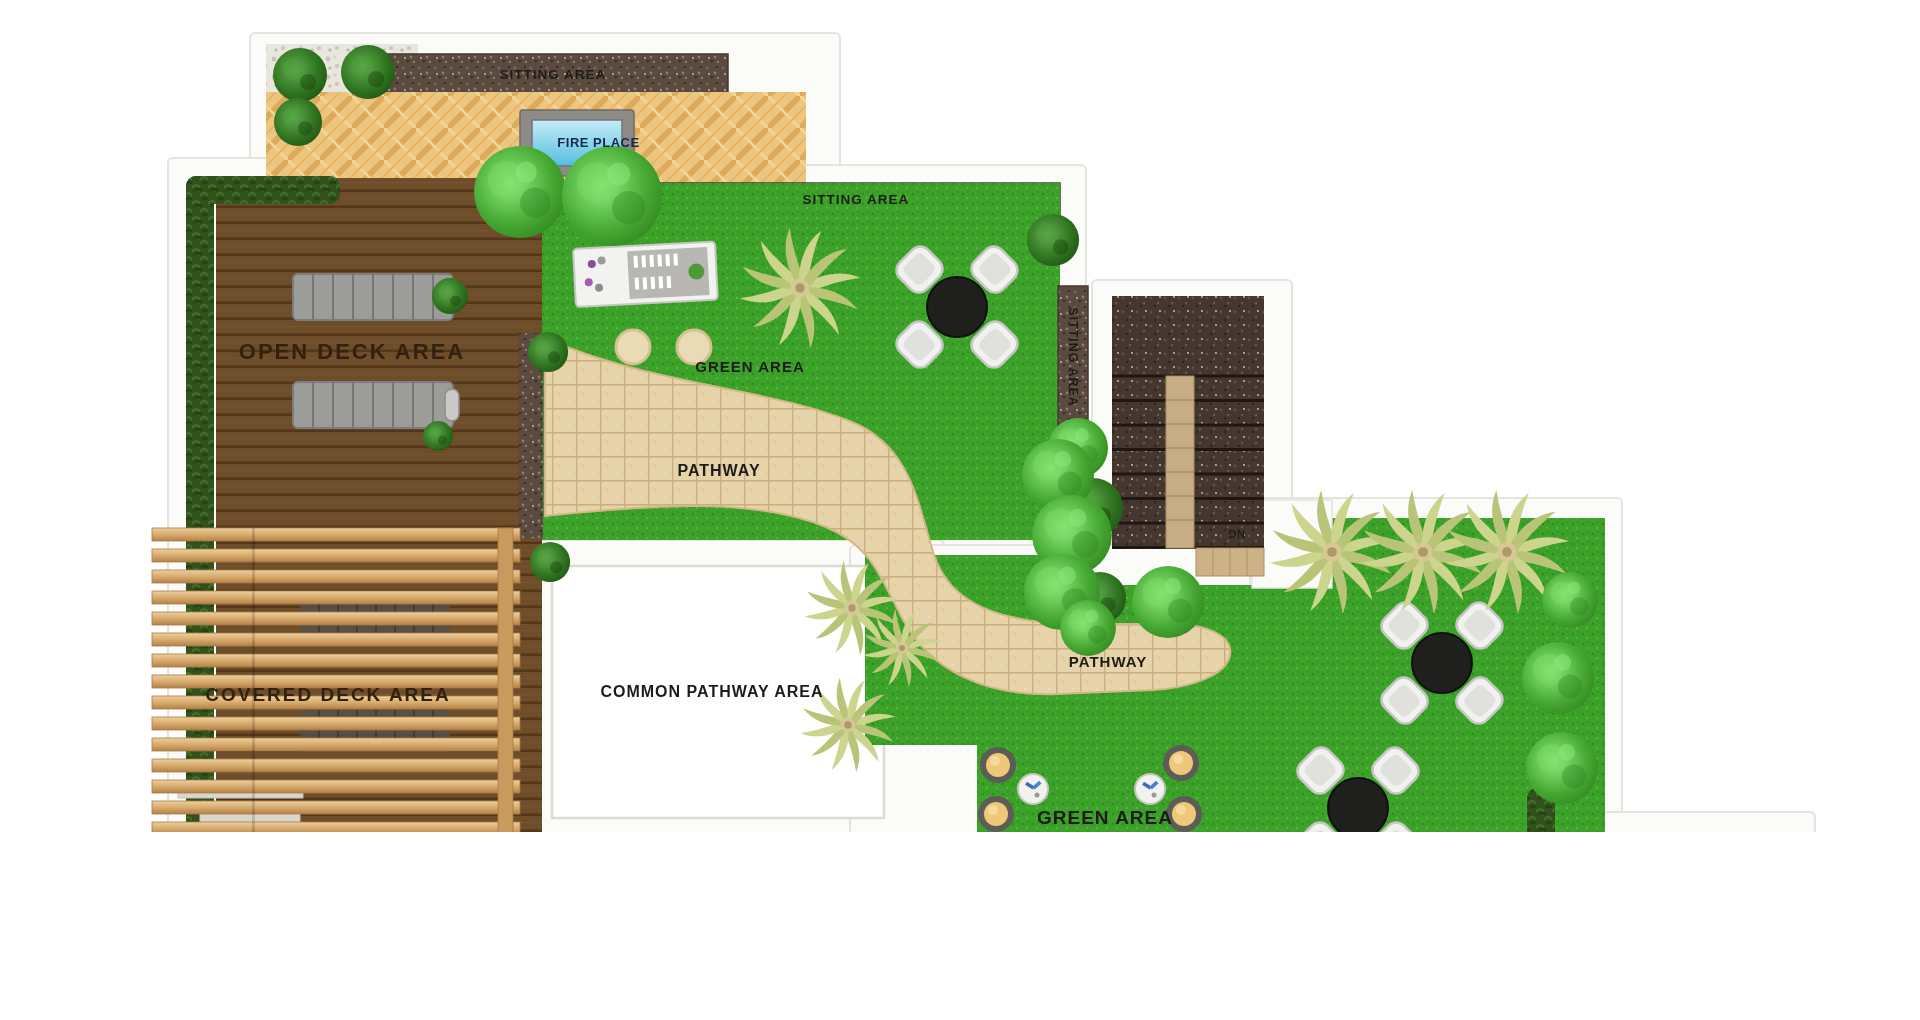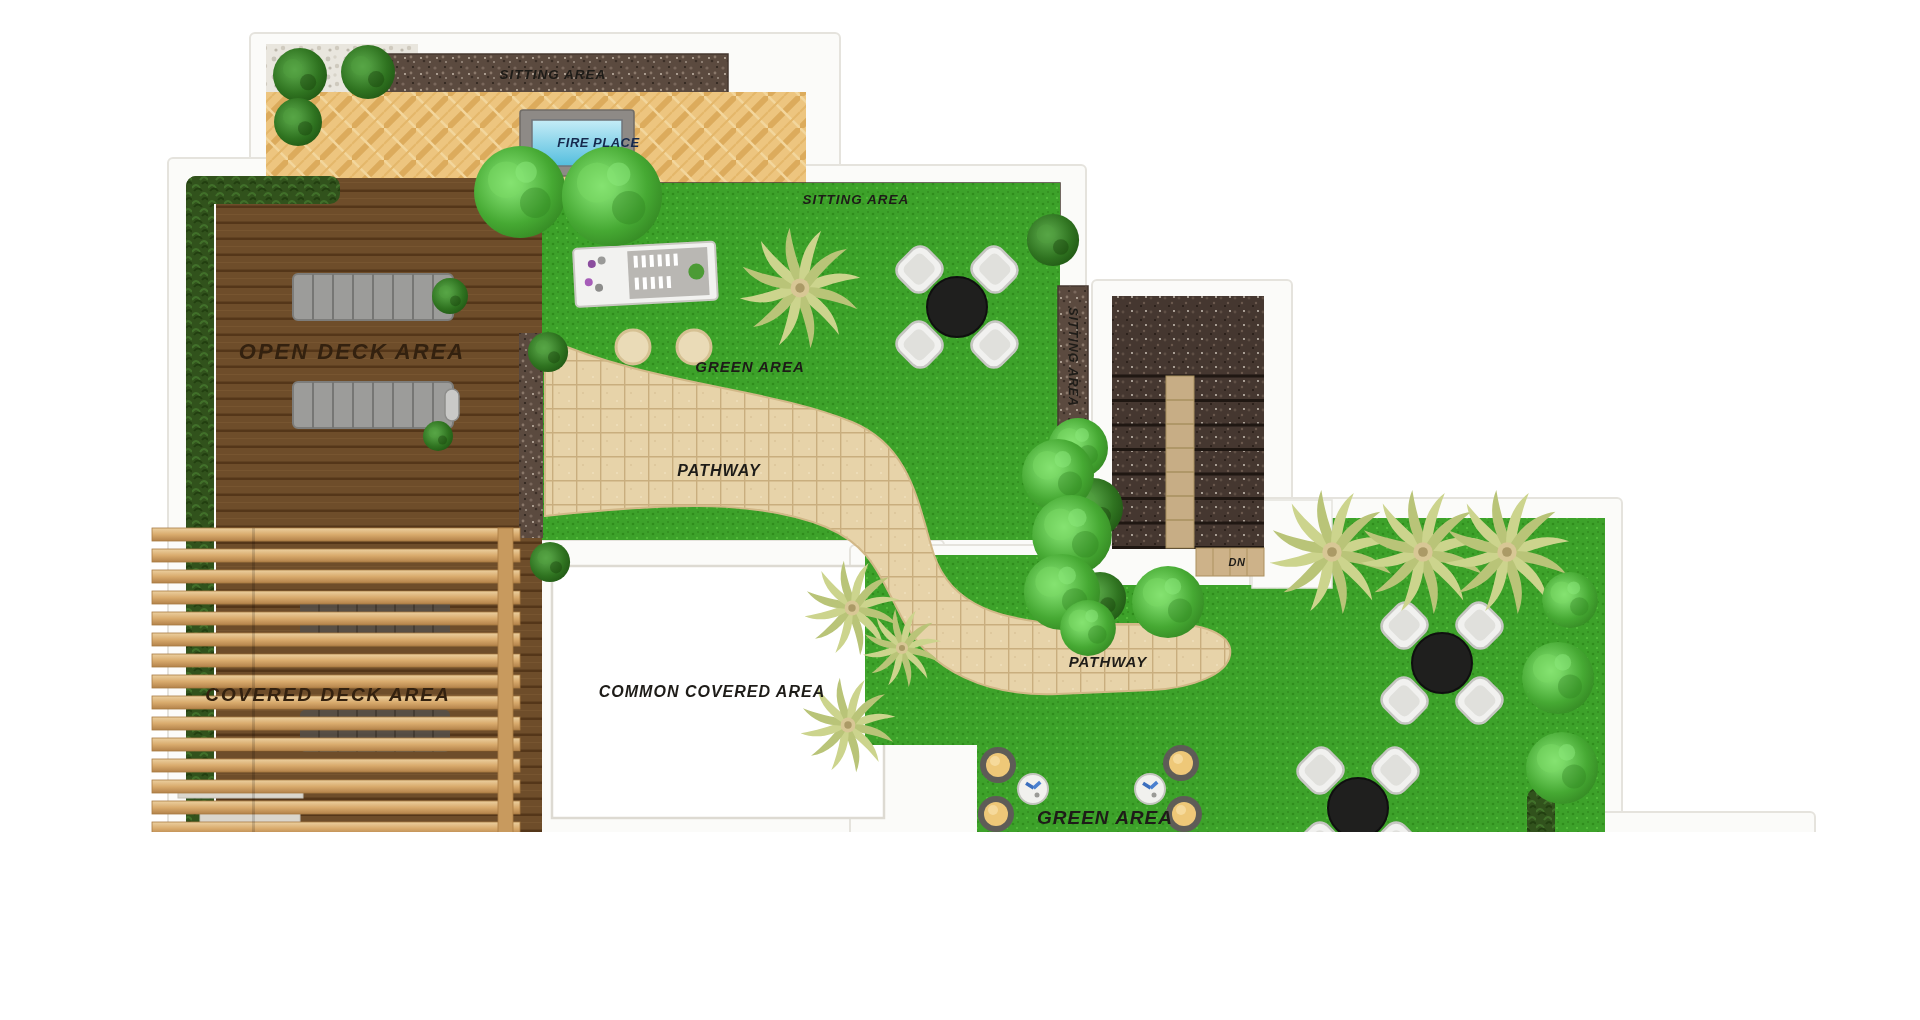--- a/index.html
+++ b/index.html
@@ -4,7 +4,7 @@
 <style>
   html,body{margin:0;padding:0;background:#ffffff;}
   .stage{position:relative;width:1920px;height:832px;background:#ffffff;overflow:hidden;
-         font-family:"Liberation Sans",sans-serif;font-style:italic;}
+         font-family:"Liberation Sans",sans-serif;}
   .stage svg{position:absolute;left:0;top:0;}
   .lbl{position:absolute;transform:translate(-50%,-50%);white-space:nowrap;font-weight:bold;
        color:#1e1c18;z-index:10;letter-spacing:1px;}

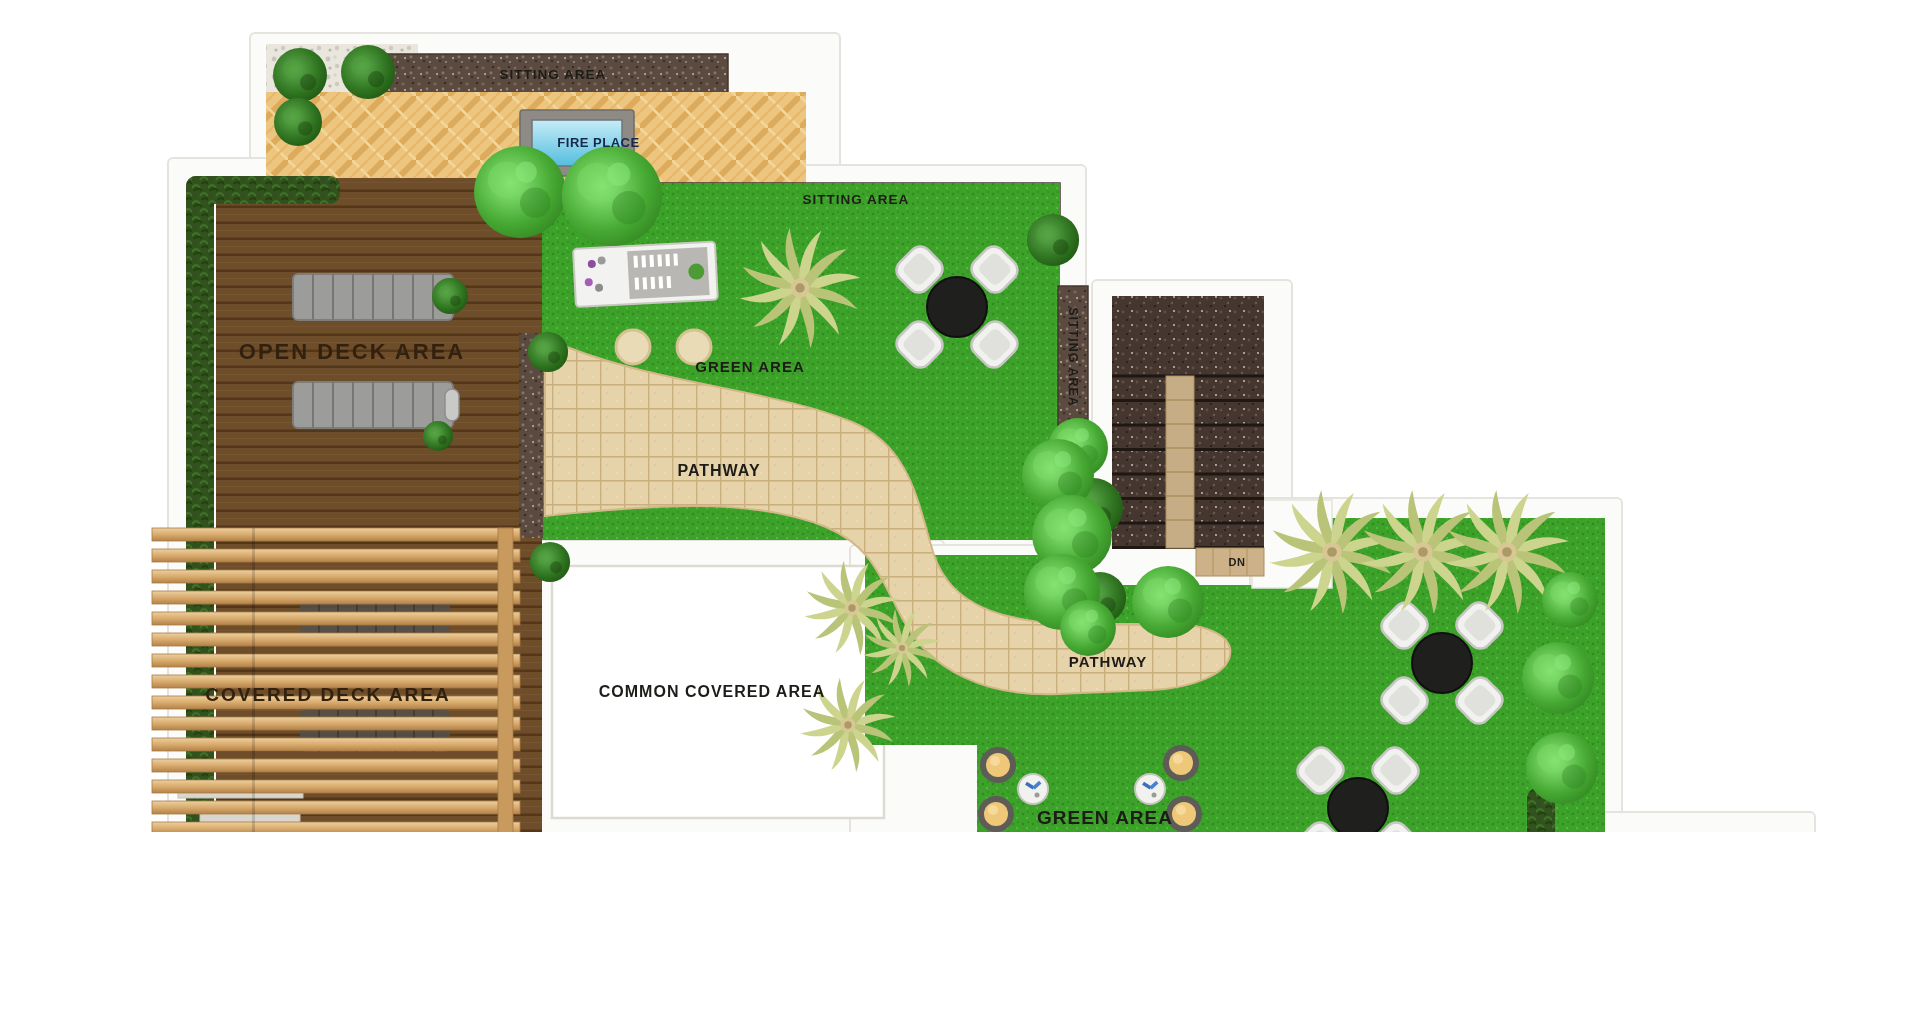--- a/index.html
+++ b/index.html
@@ -365,7 +365,7 @@
 <div class="lbl wood" style="left:328px;top:695px;font-size:19px;">COVERED DECK AREA</div>
 <div class="lbl" style="left:712px;top:692px;font-size:16px;">COMMON COVERED AREA</div>
 <div class="lbl" style="left:1105px;top:818px;font-size:19px;">GREEN AREA</div>
-<div class="lbl" style="left:1237px;top:562px;font-size:11px;letter-spacing:.5px;">DN</div>
+<div class="lbl" style="left:1237px;top:534px;font-size:11px;letter-spacing:.5px;">DN</div>
 </div>
 
 </body></html>

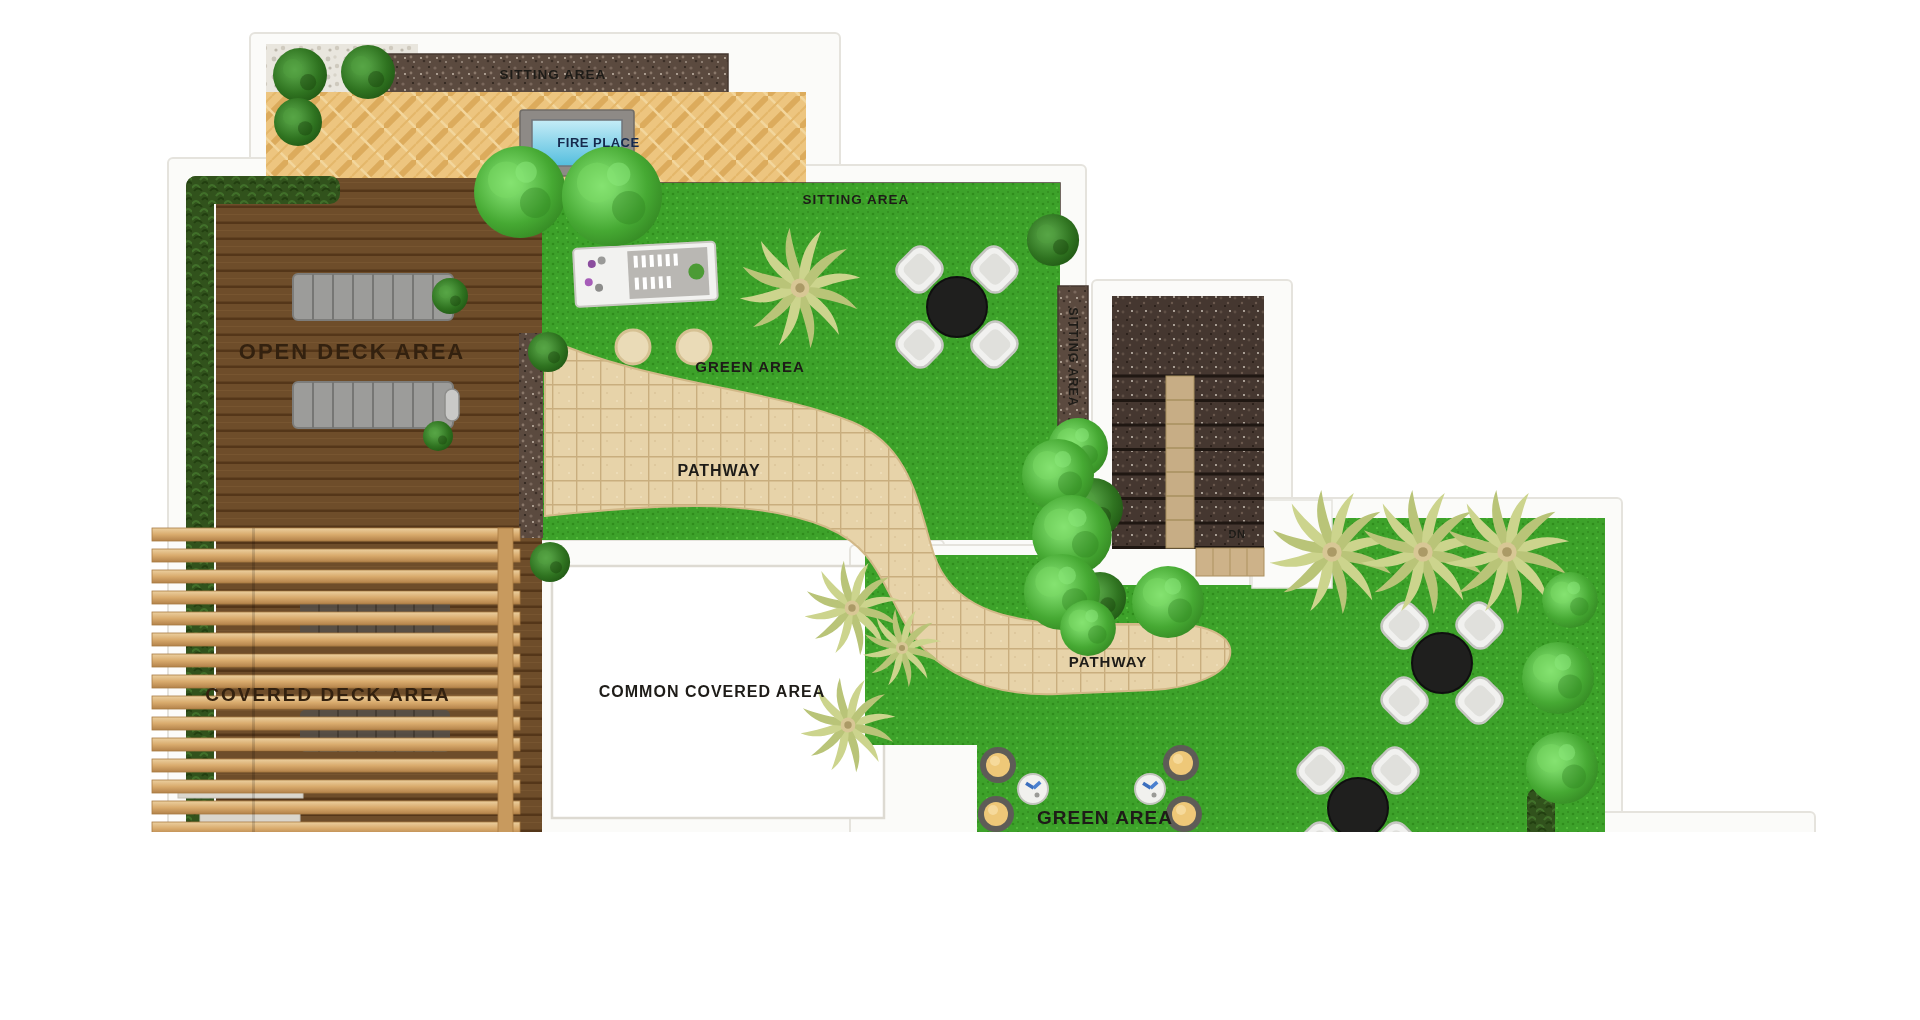--- a/index.html
+++ b/index.html
@@ -363,7 +363,7 @@
 <div class="lbl" style="left:719px;top:471px;font-size:16px;">PATHWAY</div>
 <div class="lbl" style="left:1108px;top:661px;font-size:15px;">PATHWAY</div>
 <div class="lbl wood" style="left:328px;top:695px;font-size:19px;">COVERED DECK AREA</div>
-<div class="lbl" style="left:712px;top:692px;font-size:16px;">COMMON COVERED AREA</div>
+<div class="lbl" style="left:712px;top:692px;font-size:16px;">COMMON PATHWAY AREA</div>
 <div class="lbl" style="left:1105px;top:818px;font-size:19px;">GREEN AREA</div>
 <div class="lbl" style="left:1237px;top:534px;font-size:11px;letter-spacing:.5px;">DN</div>
 </div>

